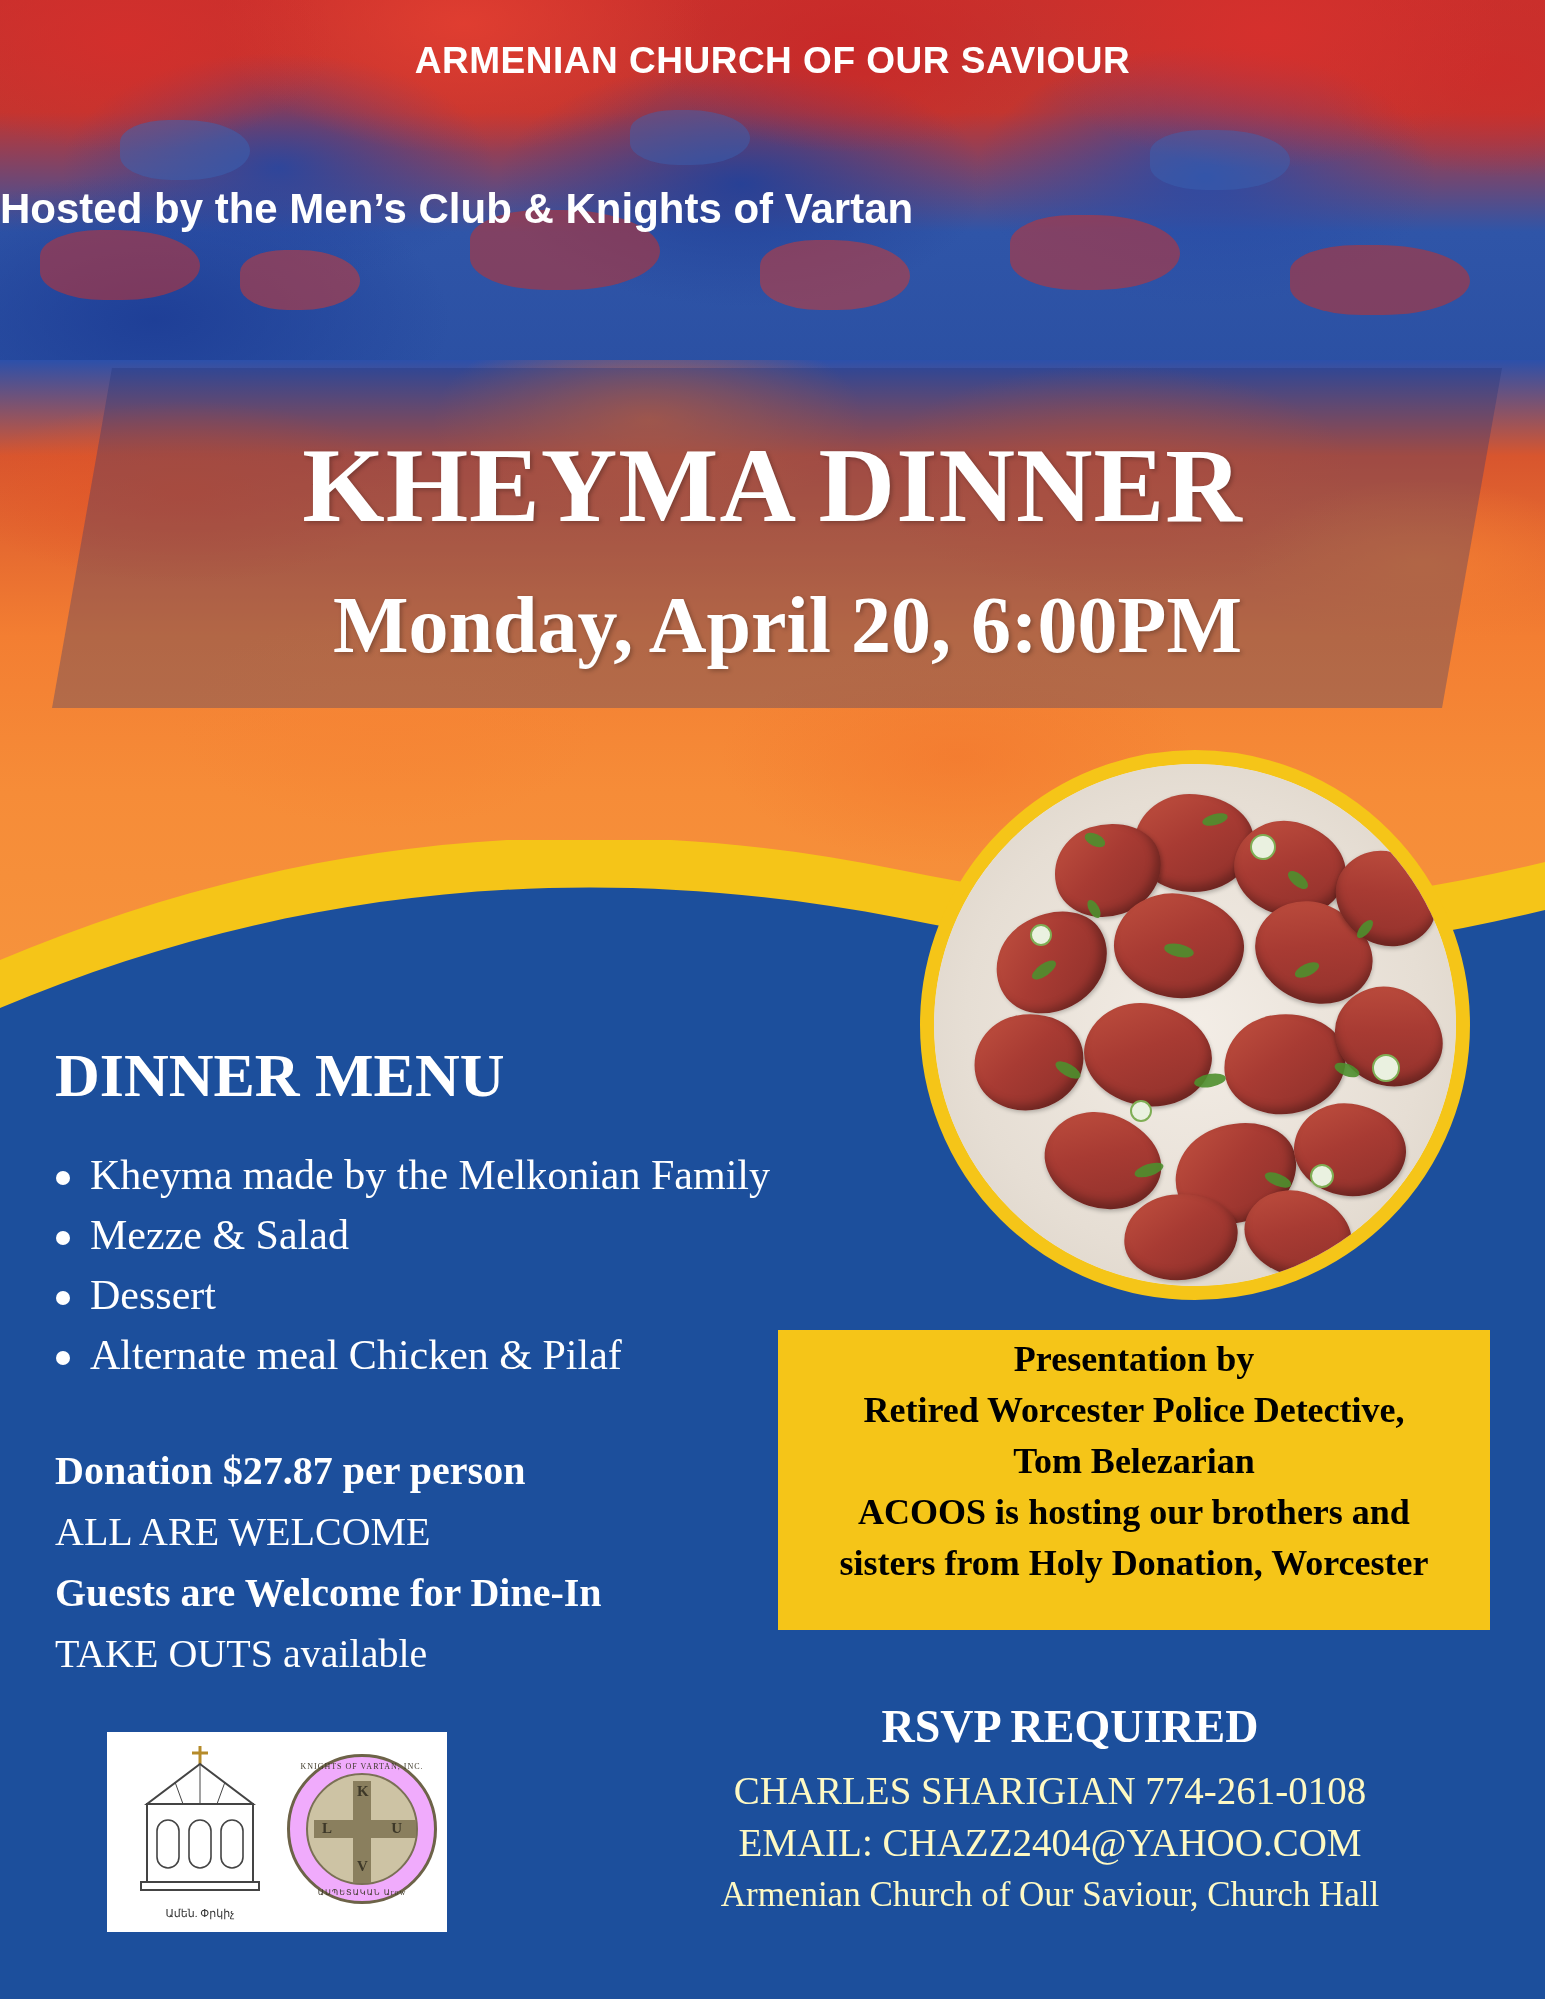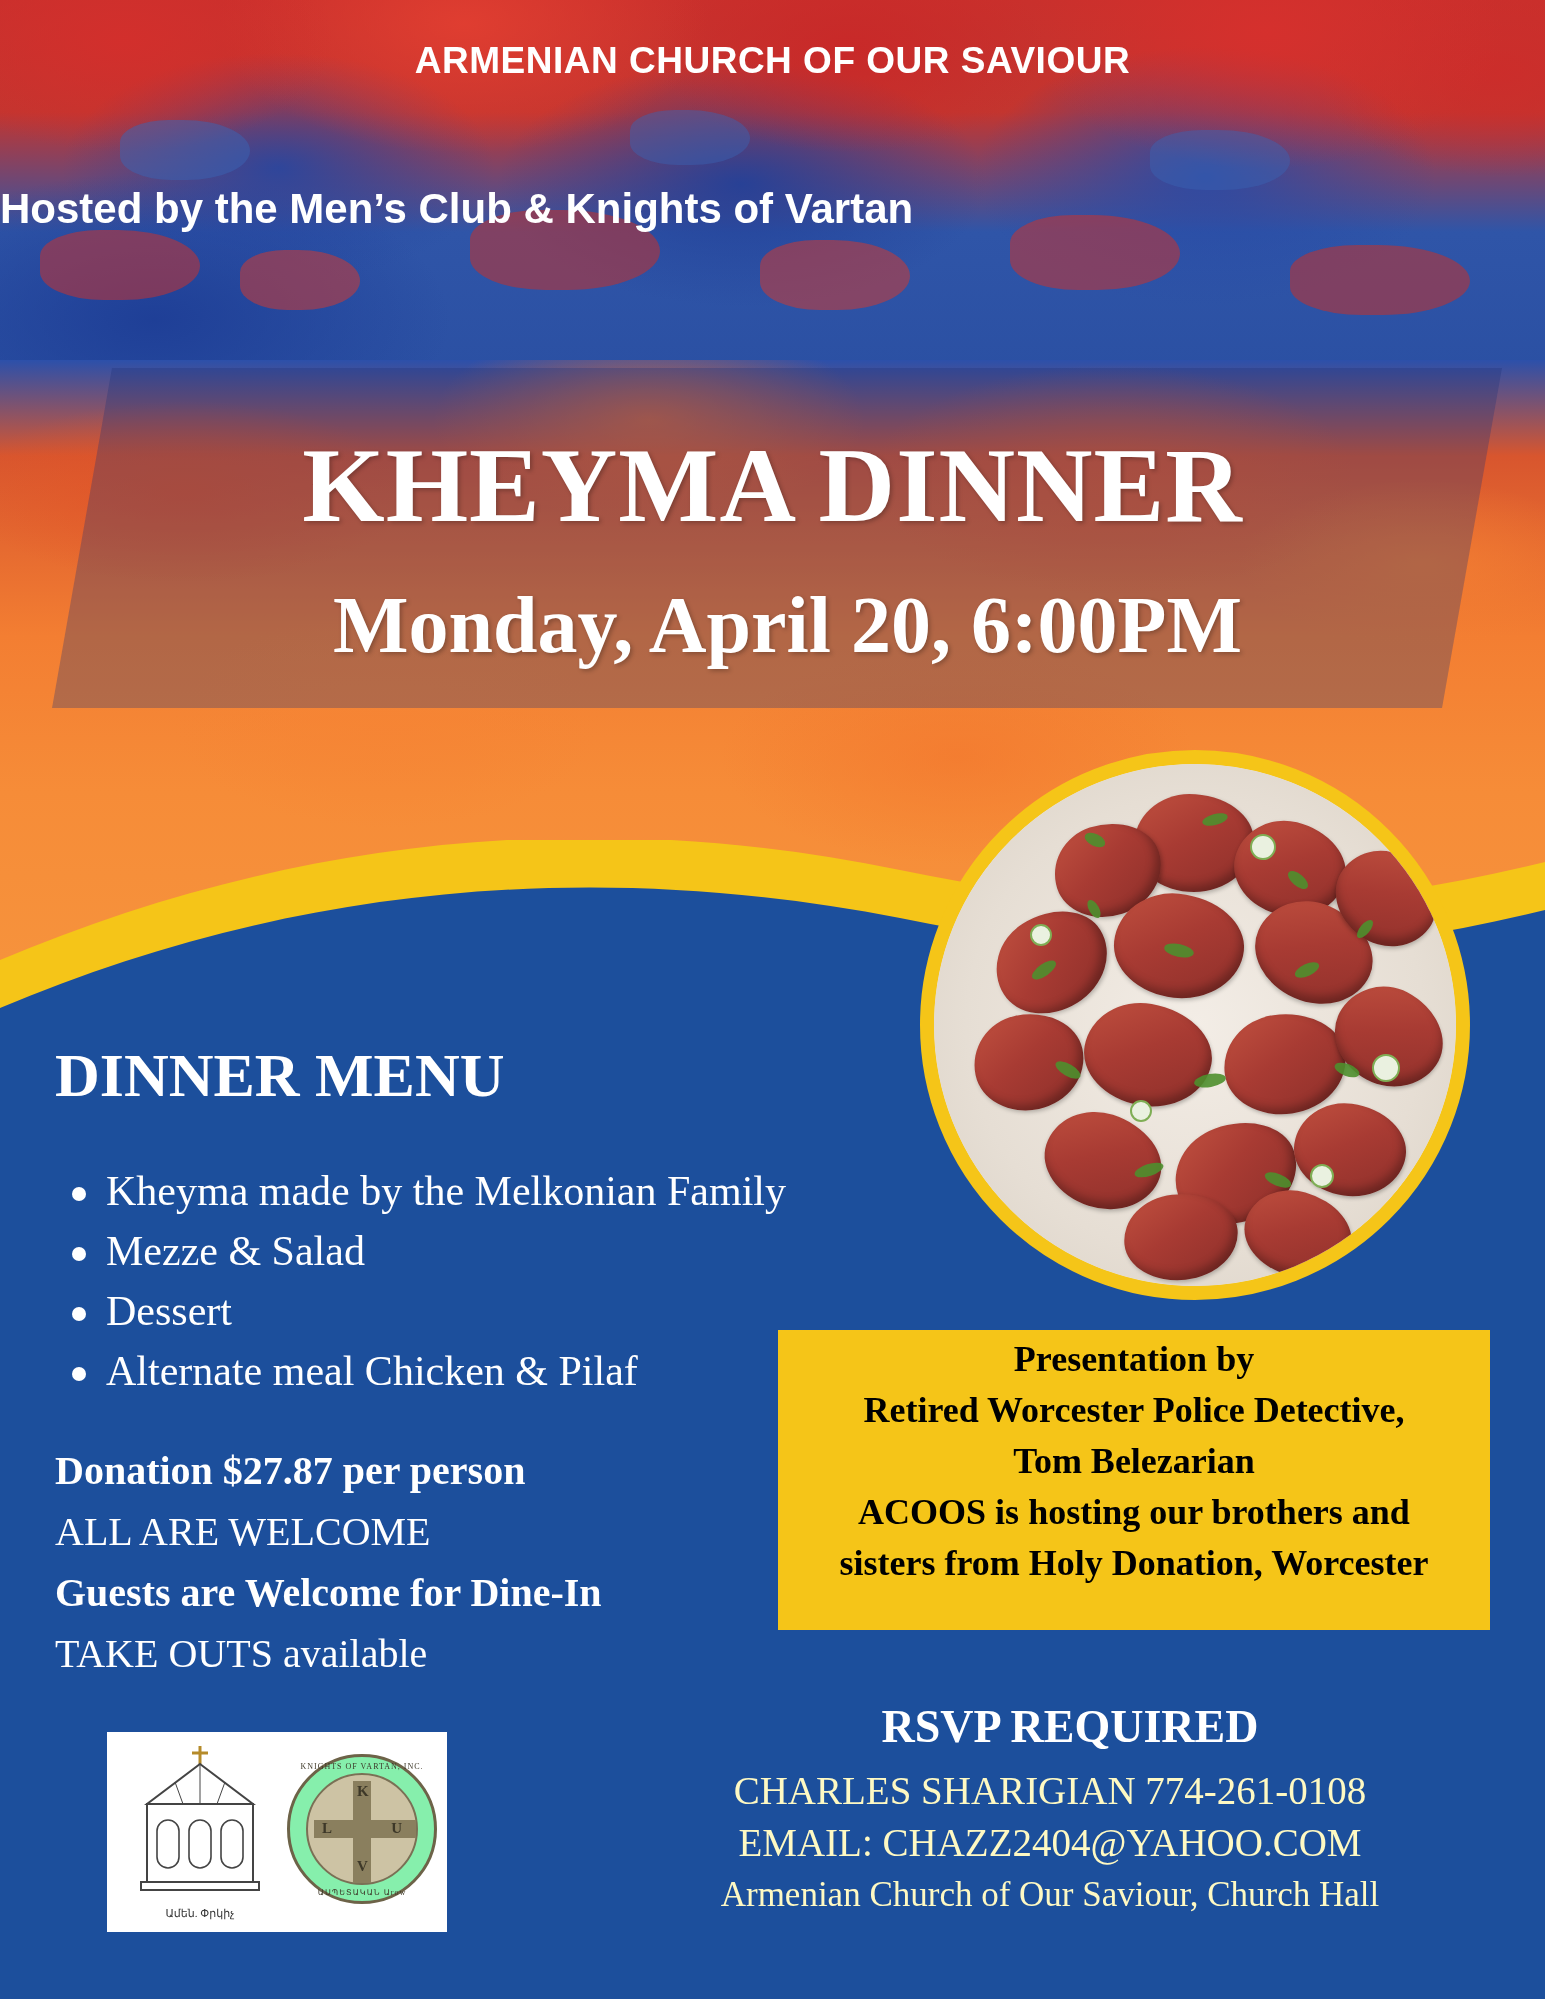--- a/index.html
+++ b/index.html
@@ -181,7 +181,7 @@
     top: 1145px;
     left: 40px;
     width: 820px;
-    margin: 16px;
+    margin: 0;
     padding: 0 0 0 50px;
     list-style: none;
   }

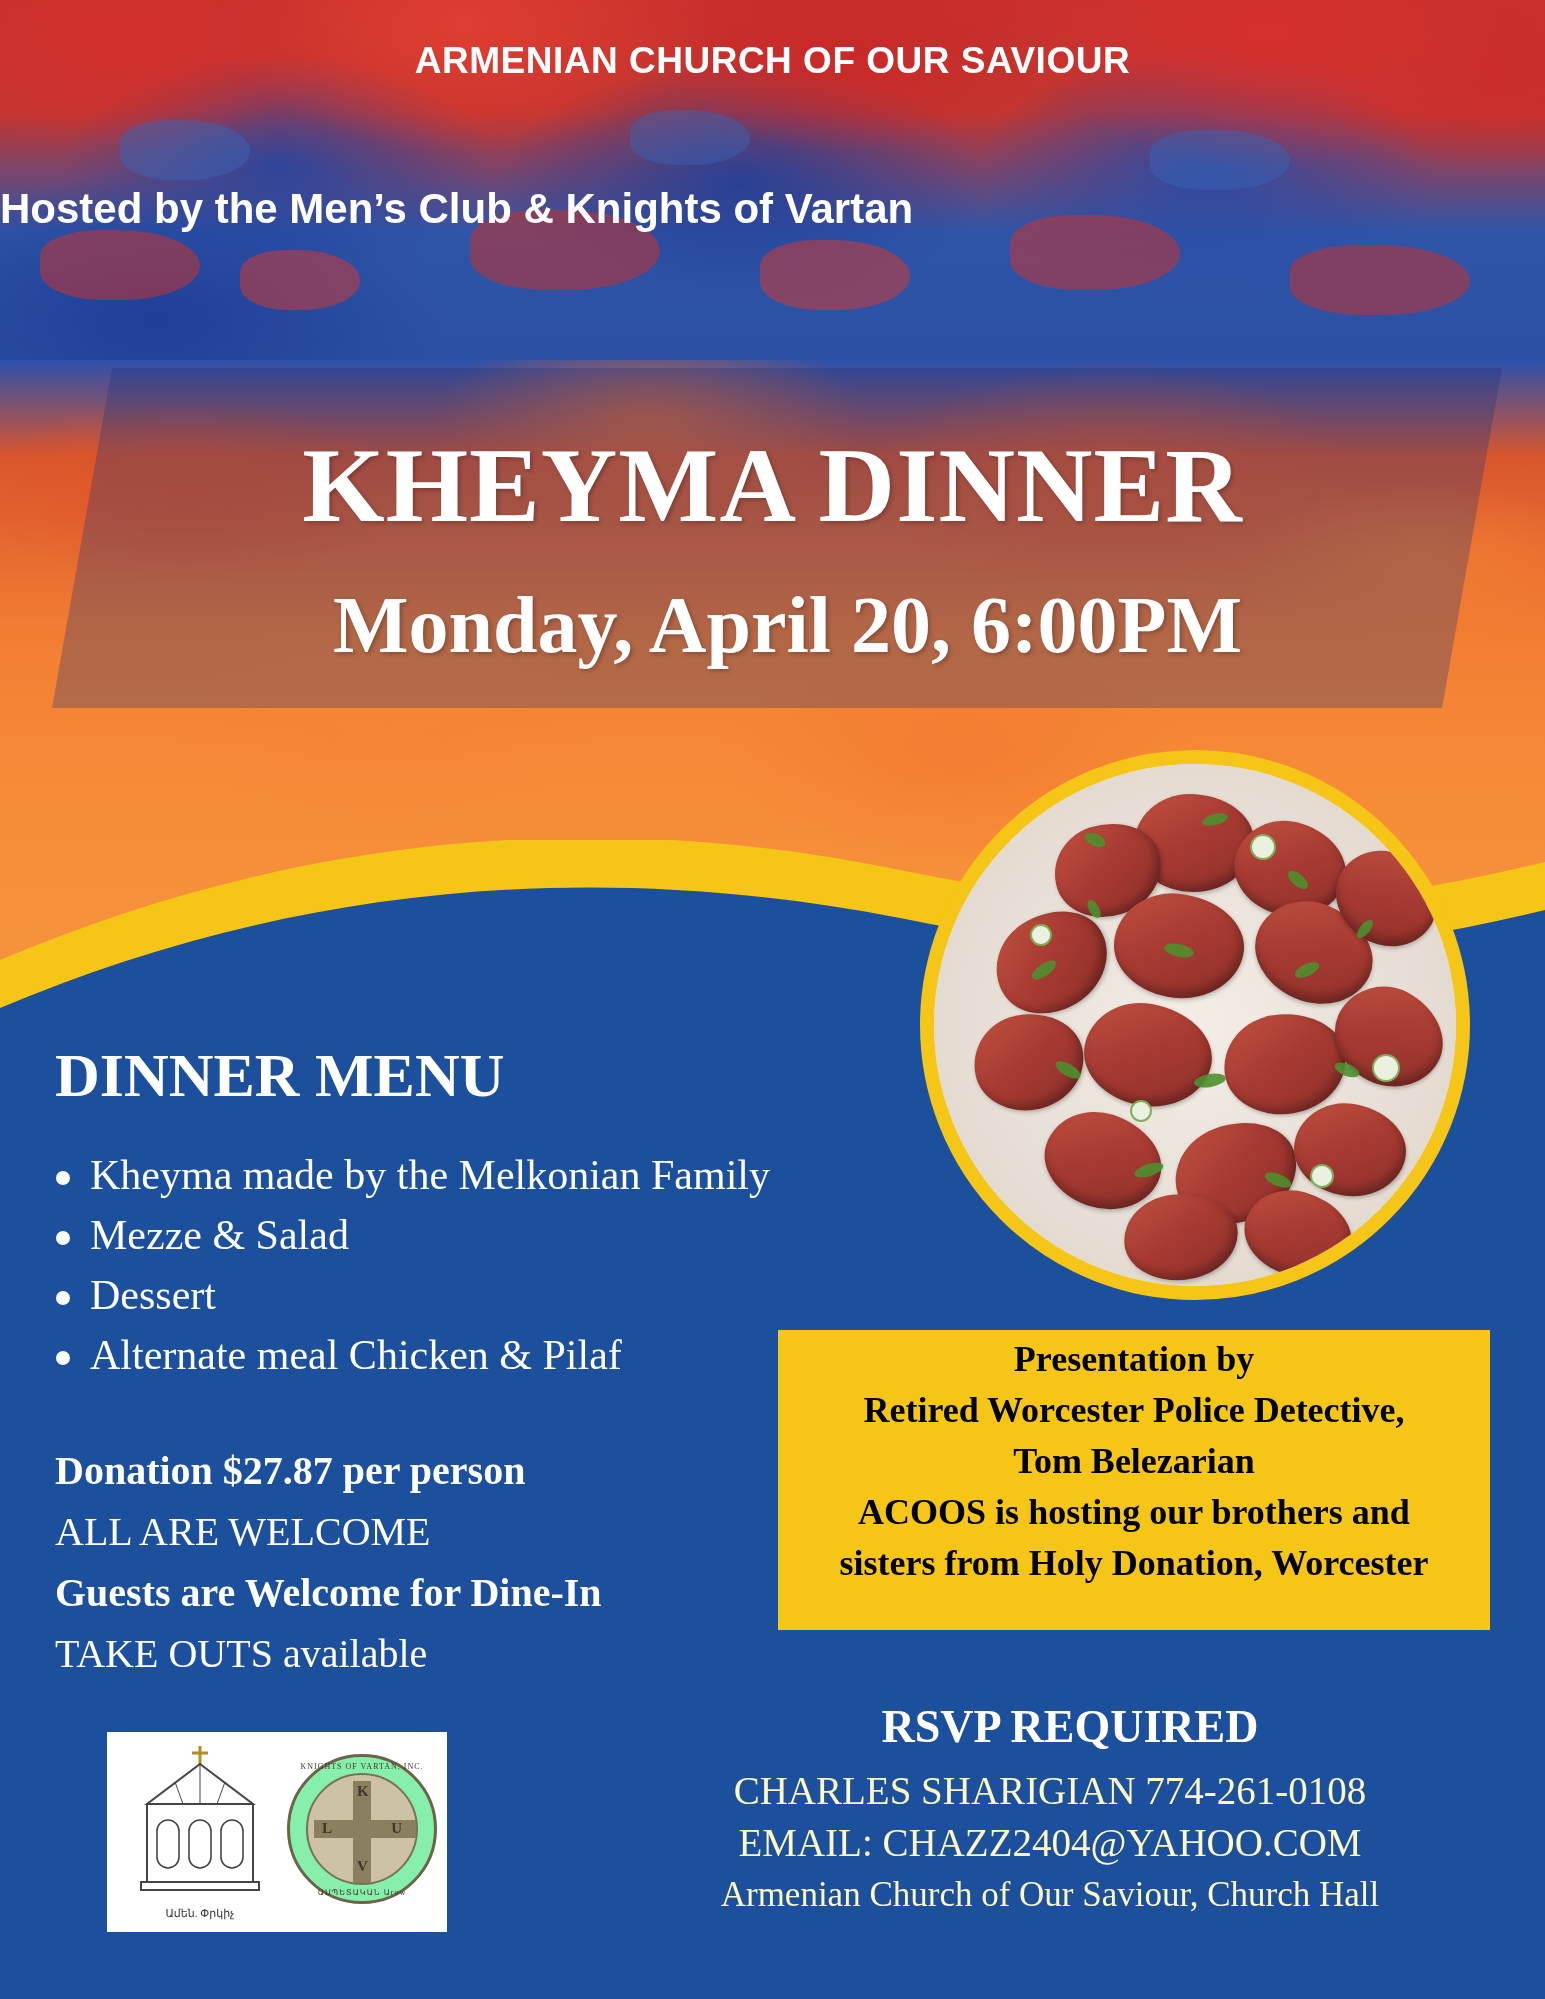--- a/index.html
+++ b/index.html
@@ -288,7 +288,7 @@
     width: 150px;
     height: 150px;
     border-radius: 50%;
-    background: #86efac;
+    background: #f0abfc;
     border: 3px solid #6d6348;
     box-sizing: border-box;
   }

